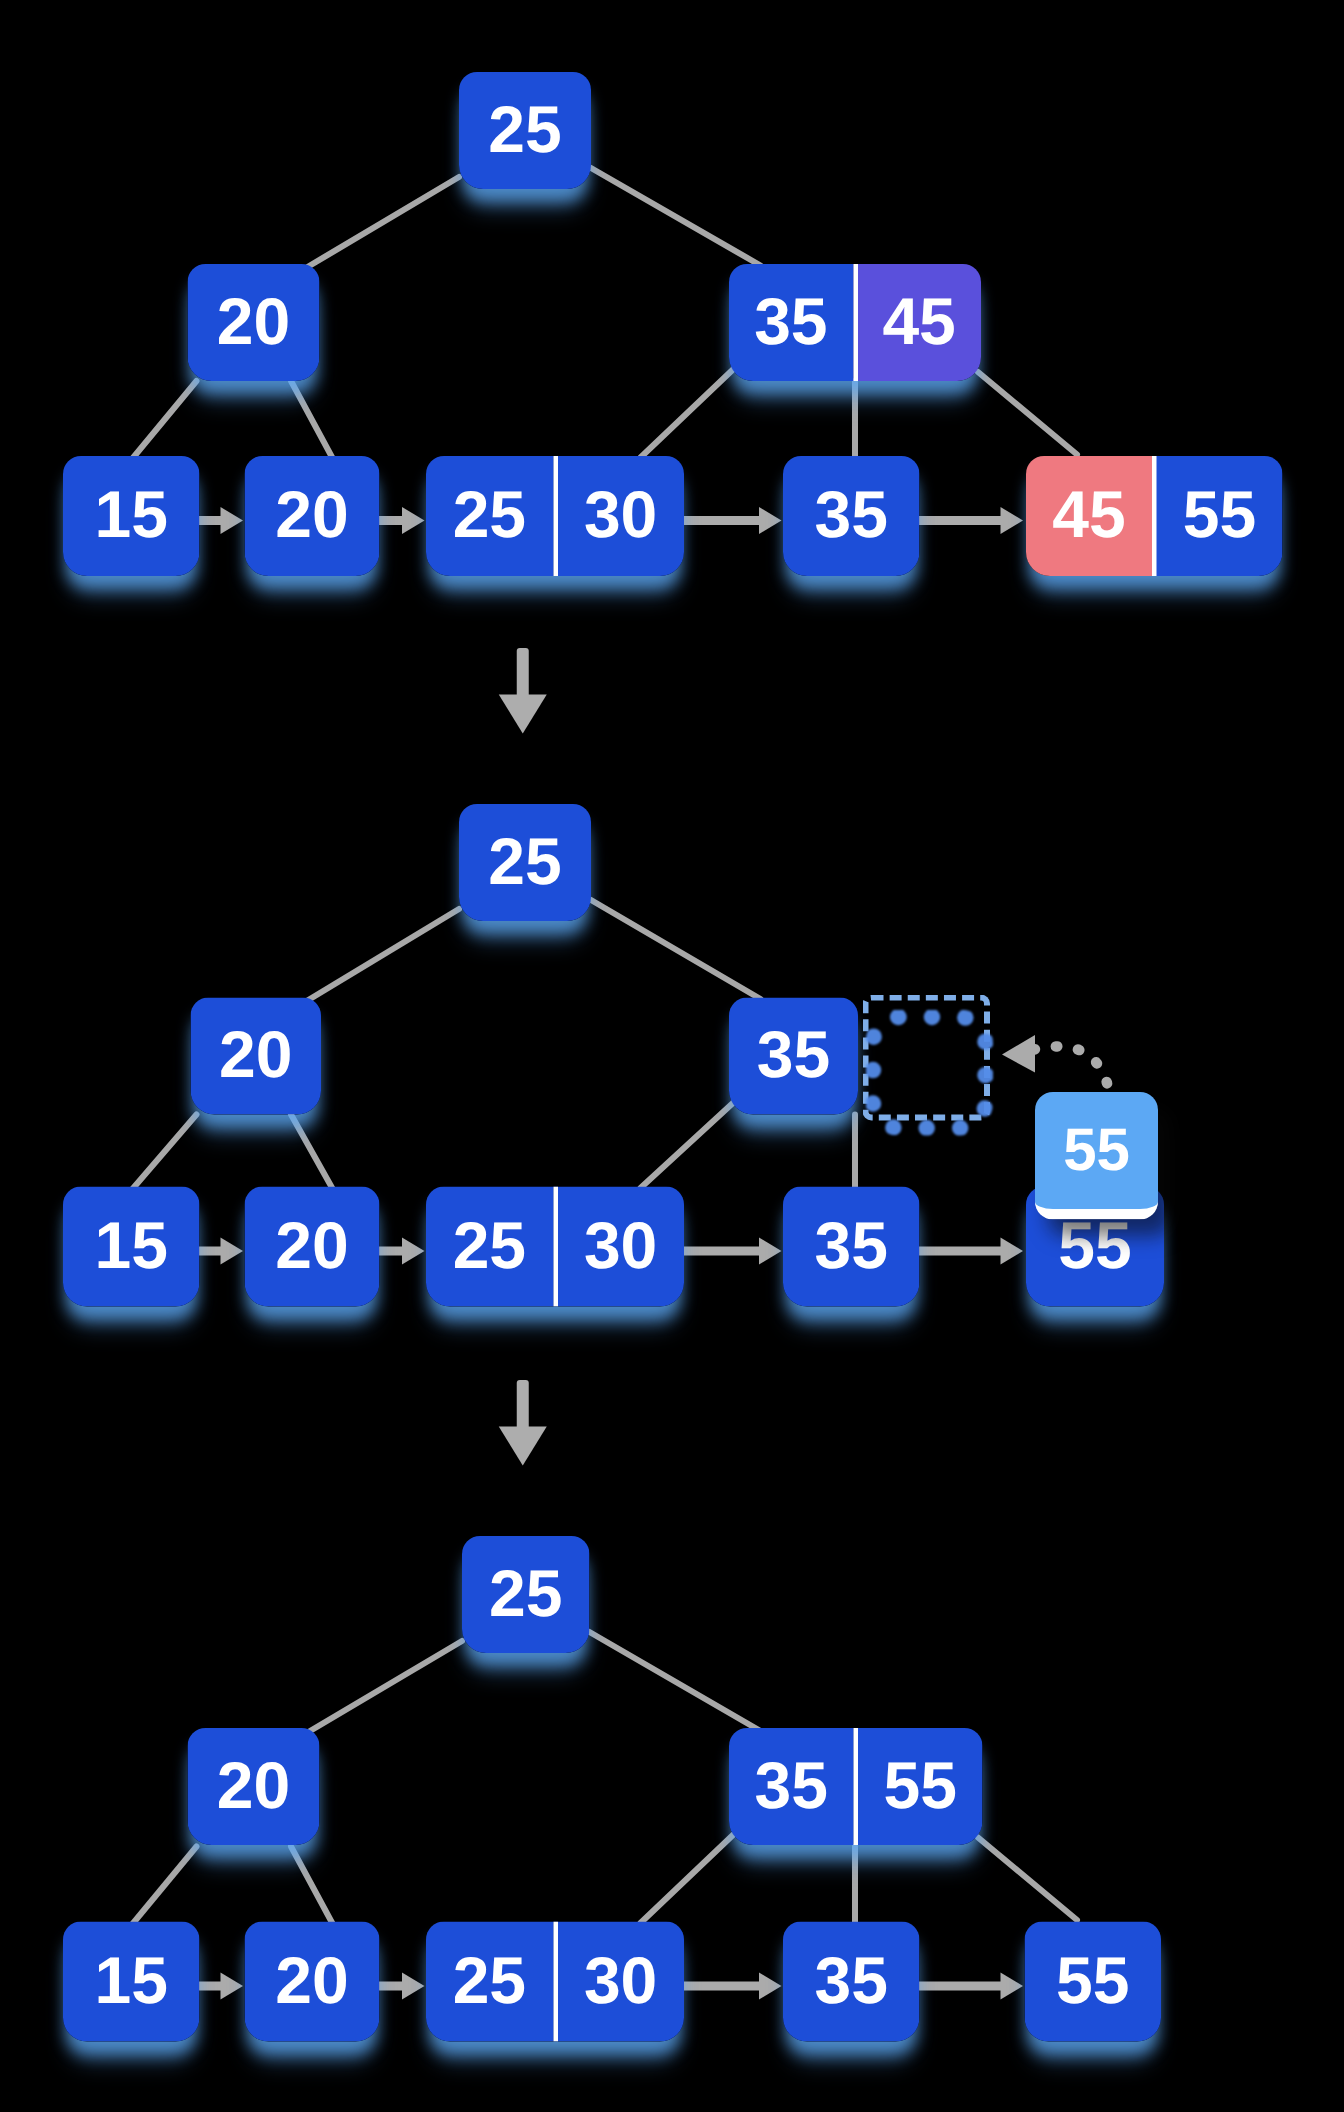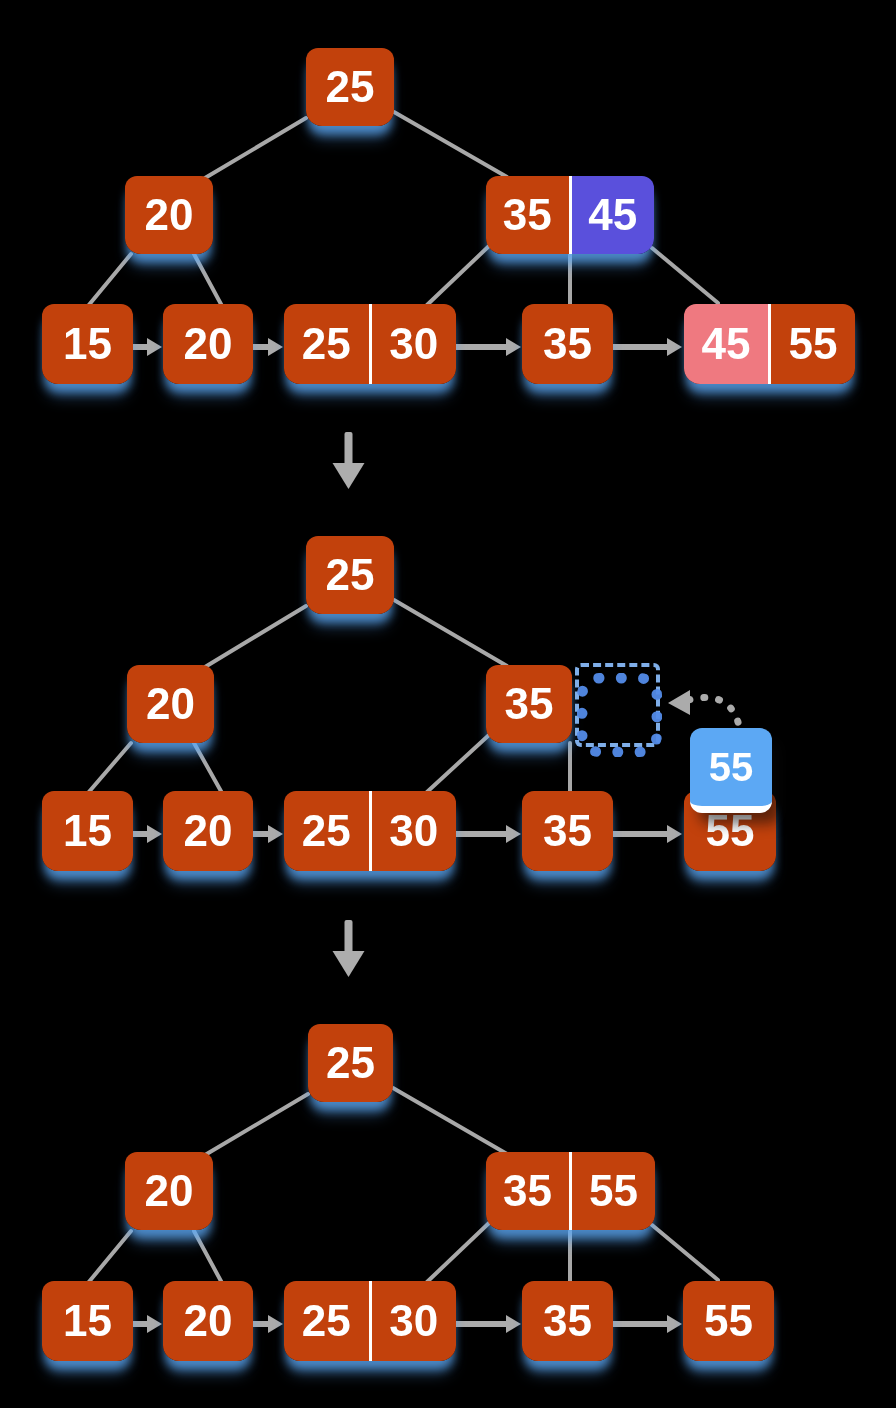--- a/index.html
+++ b/index.html
@@ -16,7 +16,7 @@
   .cell{
     flex:1;display:flex;align-items:center;justify-content:center;
     color:#fff;font-weight:700;font-size:44px;line-height:1;
-    background:#c2410c;
+    background:#1d4ed8;
   }
   .cell + .cell{border-left:3px solid #fff;}
   .cell.purple{background:#5A50DC;}

